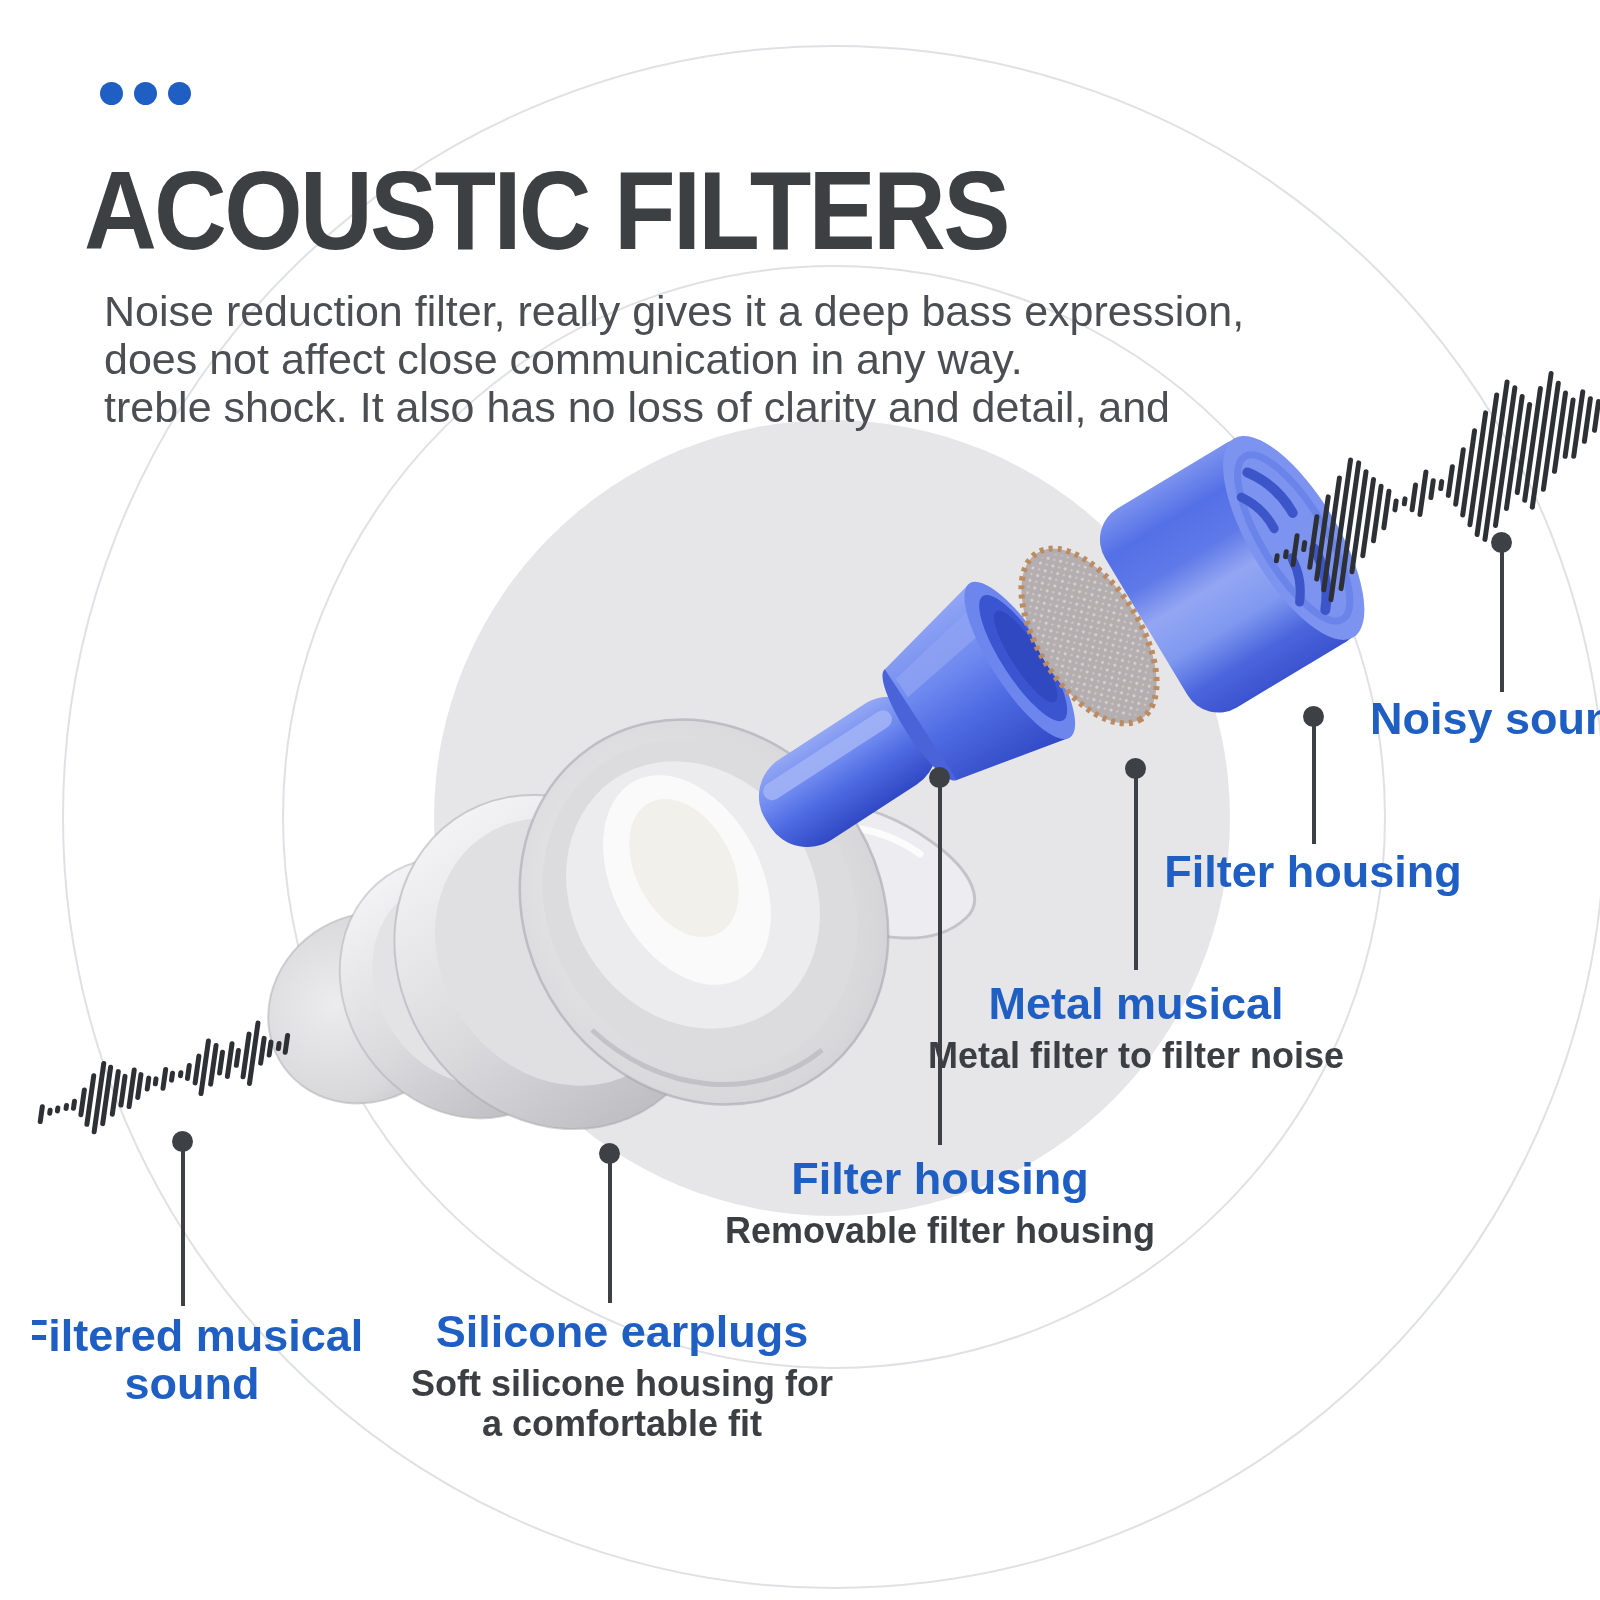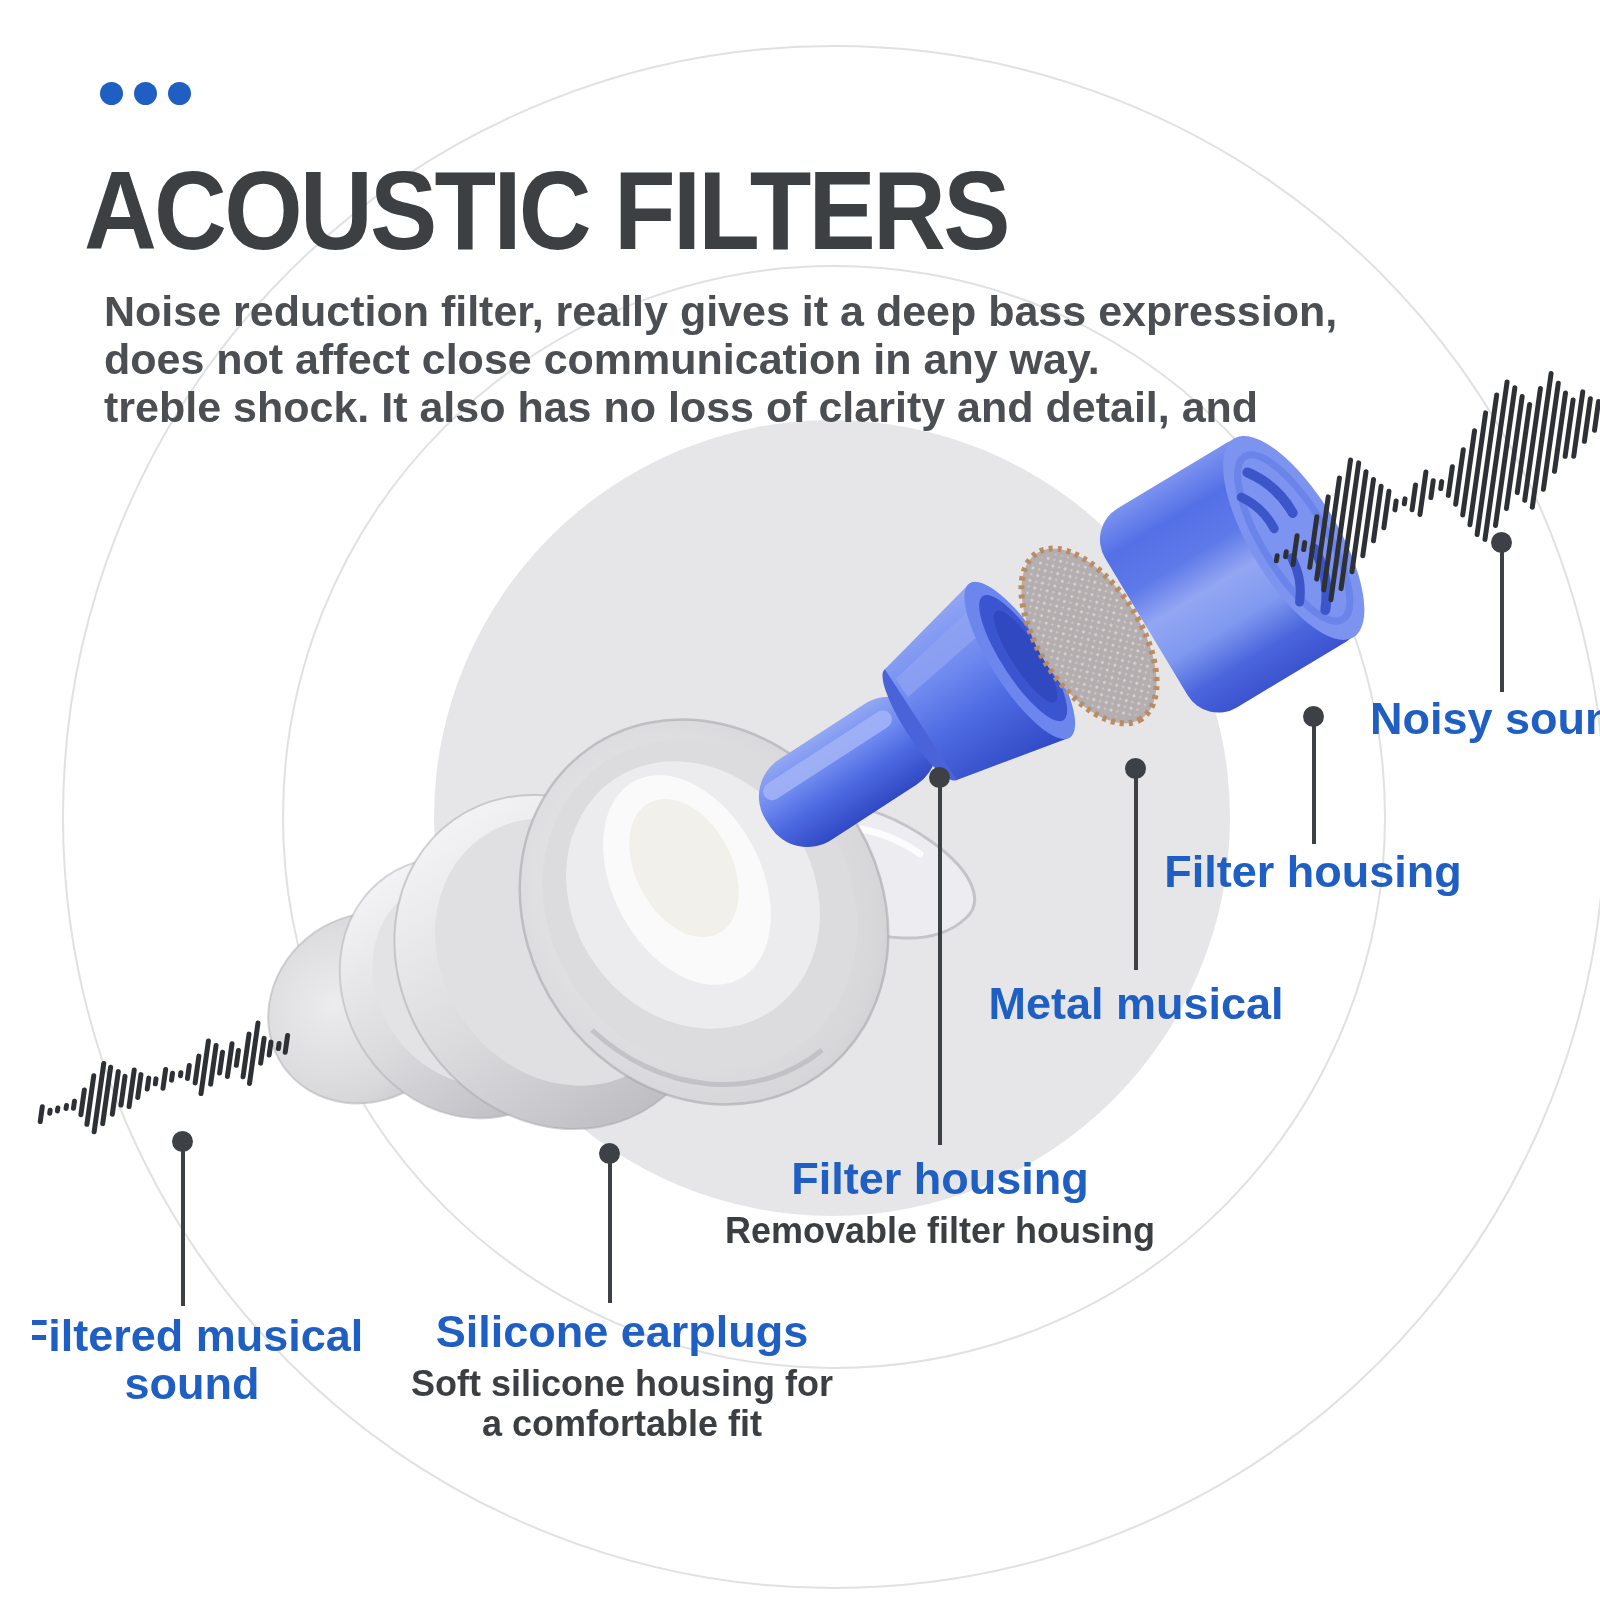--- a/index.html
+++ b/index.html
@@ -20,7 +20,7 @@
   .dot{width:23px;height:23px;border-radius:50%;background:var(--accent);}
   .title{position:absolute;left:52px;top:146px;font-size:112px;font-weight:800;color:var(--title);
          letter-spacing:-3px;white-space:nowrap;transform:scaleX(.9);transform-origin:0 0;}
-  .desc{position:absolute;left:72px;top:287px;font-size:43px;line-height:48px;color:var(--body);font-weight:bold;}
+  .desc{position:absolute;left:72px;top:287px;font-size:43px;line-height:48px;color:var(--body);}
   
   .wave{position:absolute;display:flex;align-items:center;}
   .wave .bar{border-radius:3px;background:var(--wave);flex:none;}

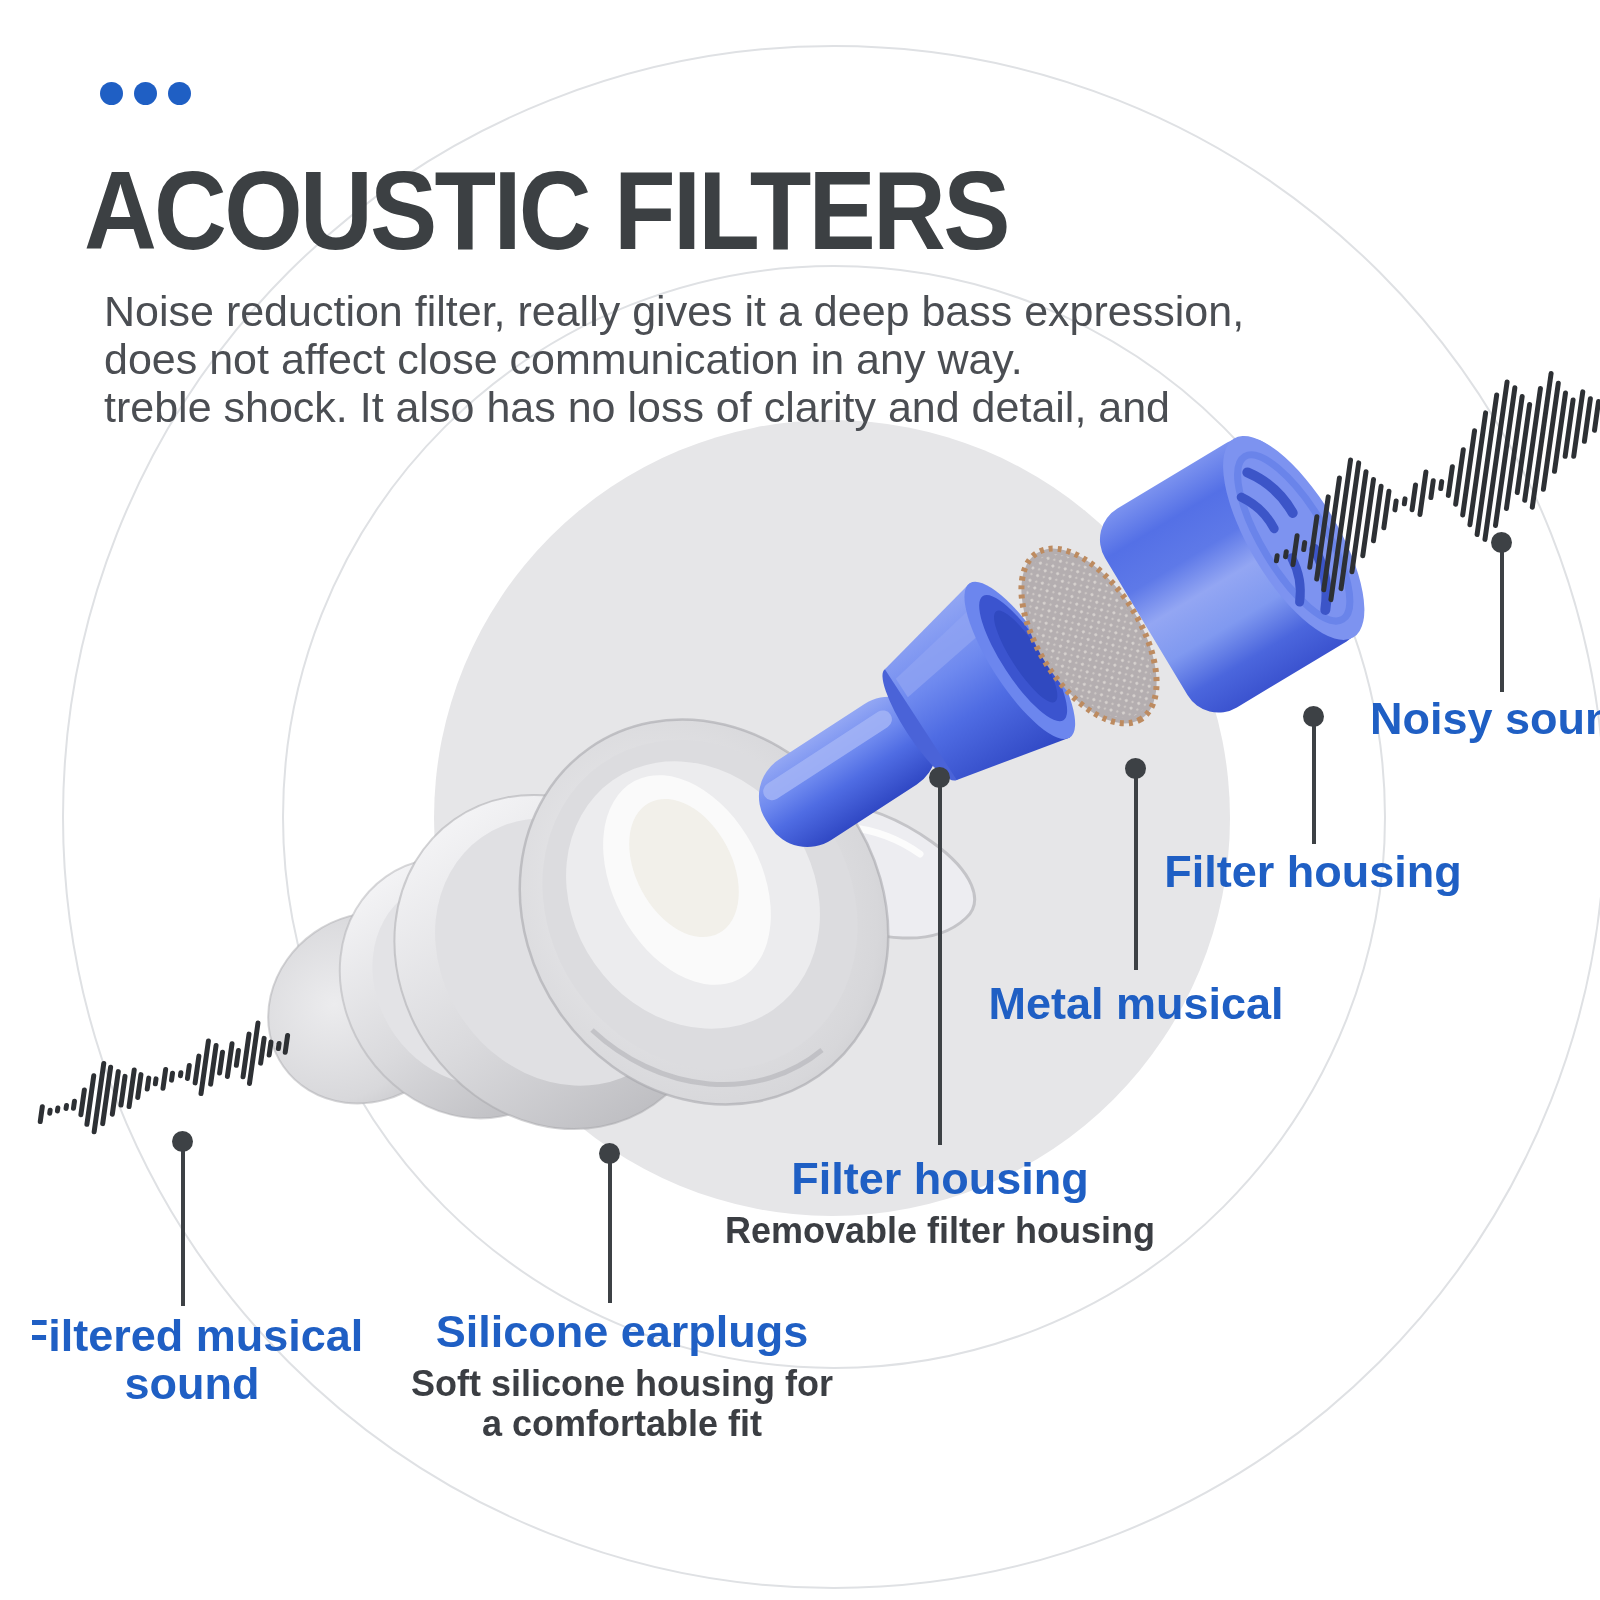--- a/index.html
+++ b/index.html
@@ -254,6 +254,7 @@
 
   <div class="callout" style="left:1104px;top:980px;">
     <div class="c-title">Metal musical</div>
+    <div class="c-sub">Metal filter to filter noise</div>
   </div>
 
   <div class="callout" style="left:908px;top:1155px;">

